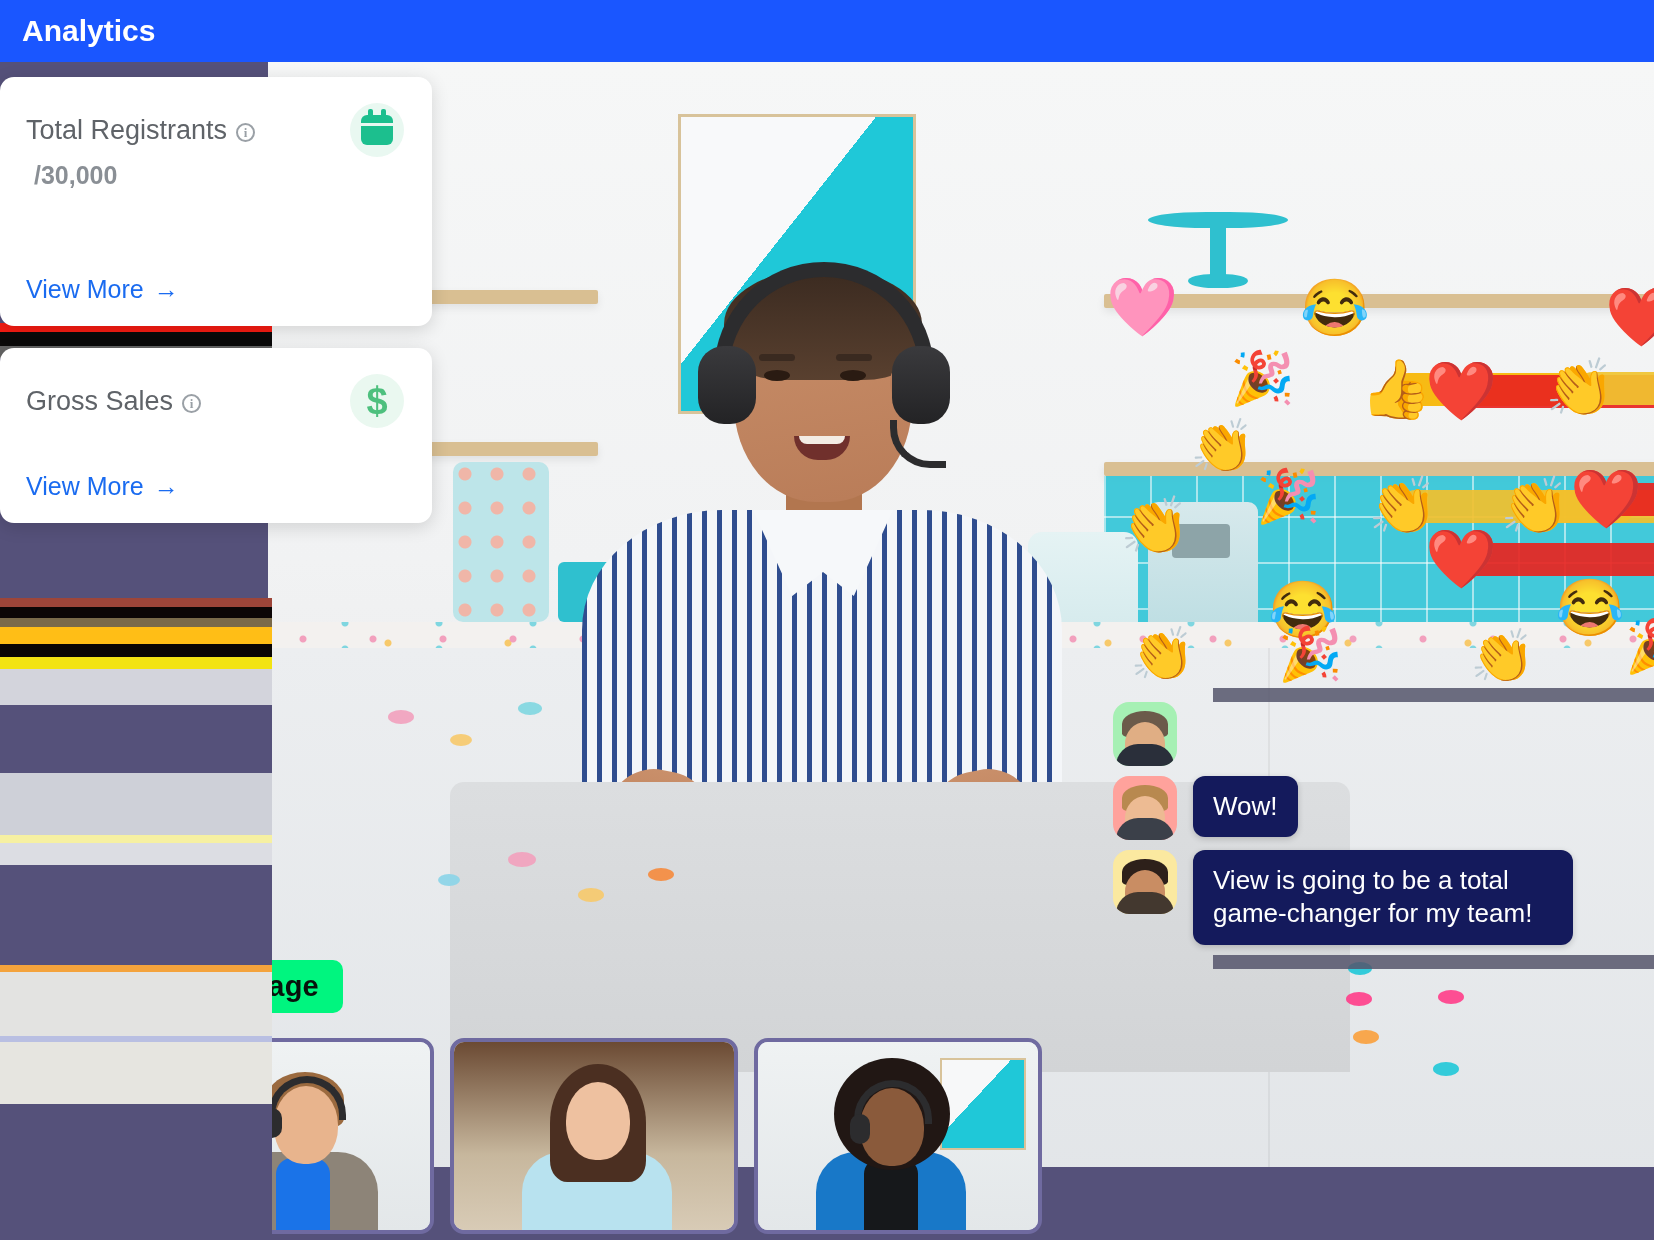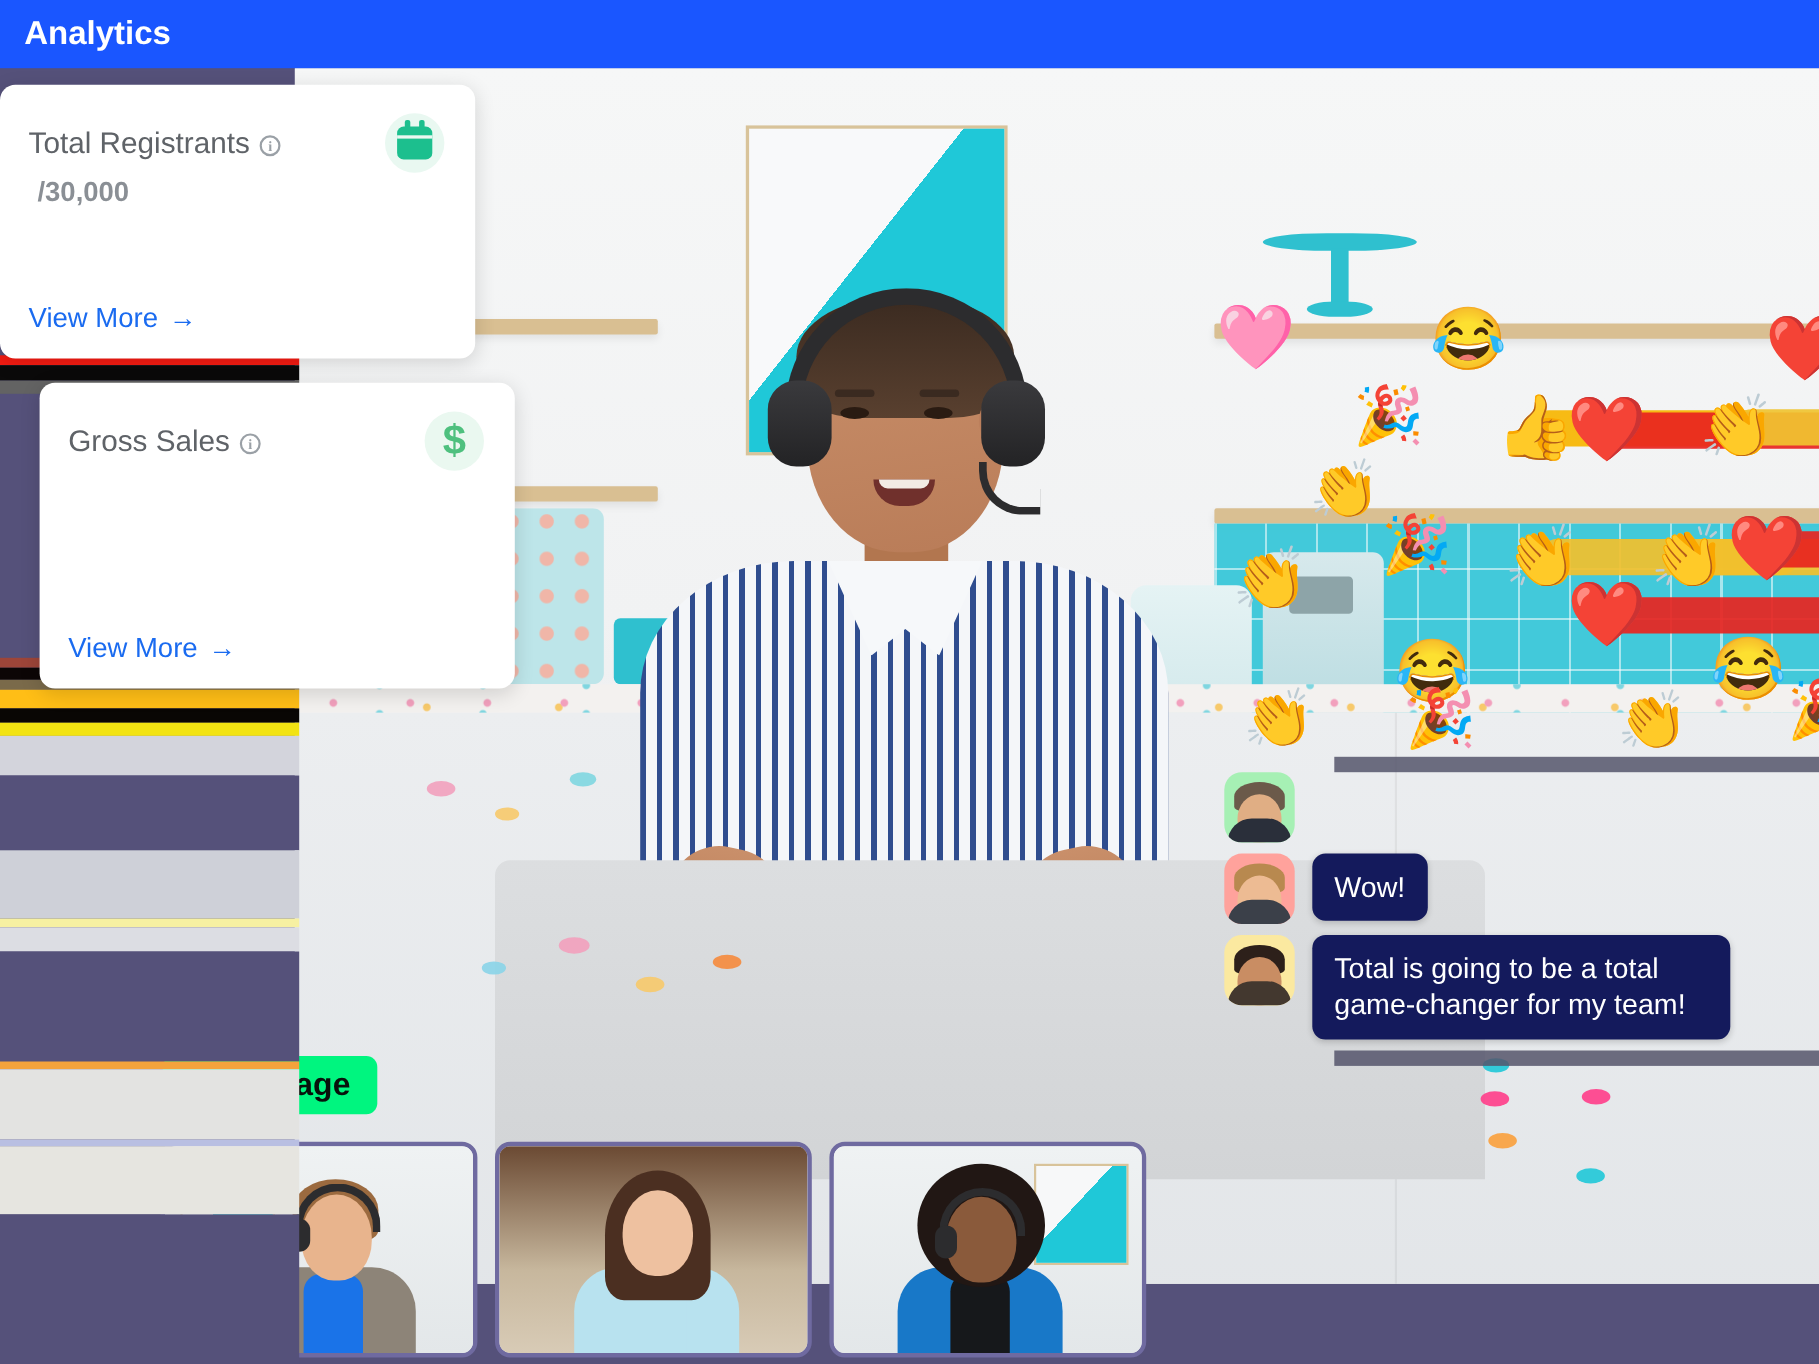--- a/index.html
+++ b/index.html
@@ -227,7 +227,7 @@
     box-shadow:0 4px 18px rgba(0,0,0,.14);
   }
   .card.c1 { left:0; top:77px; width:432px; height:249px; }
-  .card.c2 { left:0; top:348px; width:432px; height:278px;margin-left:36px; }
+  .card.c2 { left:0; top:348px; width:432px; height:175px; }
   .card-head { display:flex; align-items:center; padding:26px 28px 0 26px; }
   .card-label { font-size:27px; color:#5f6368; }
   .info-ico {

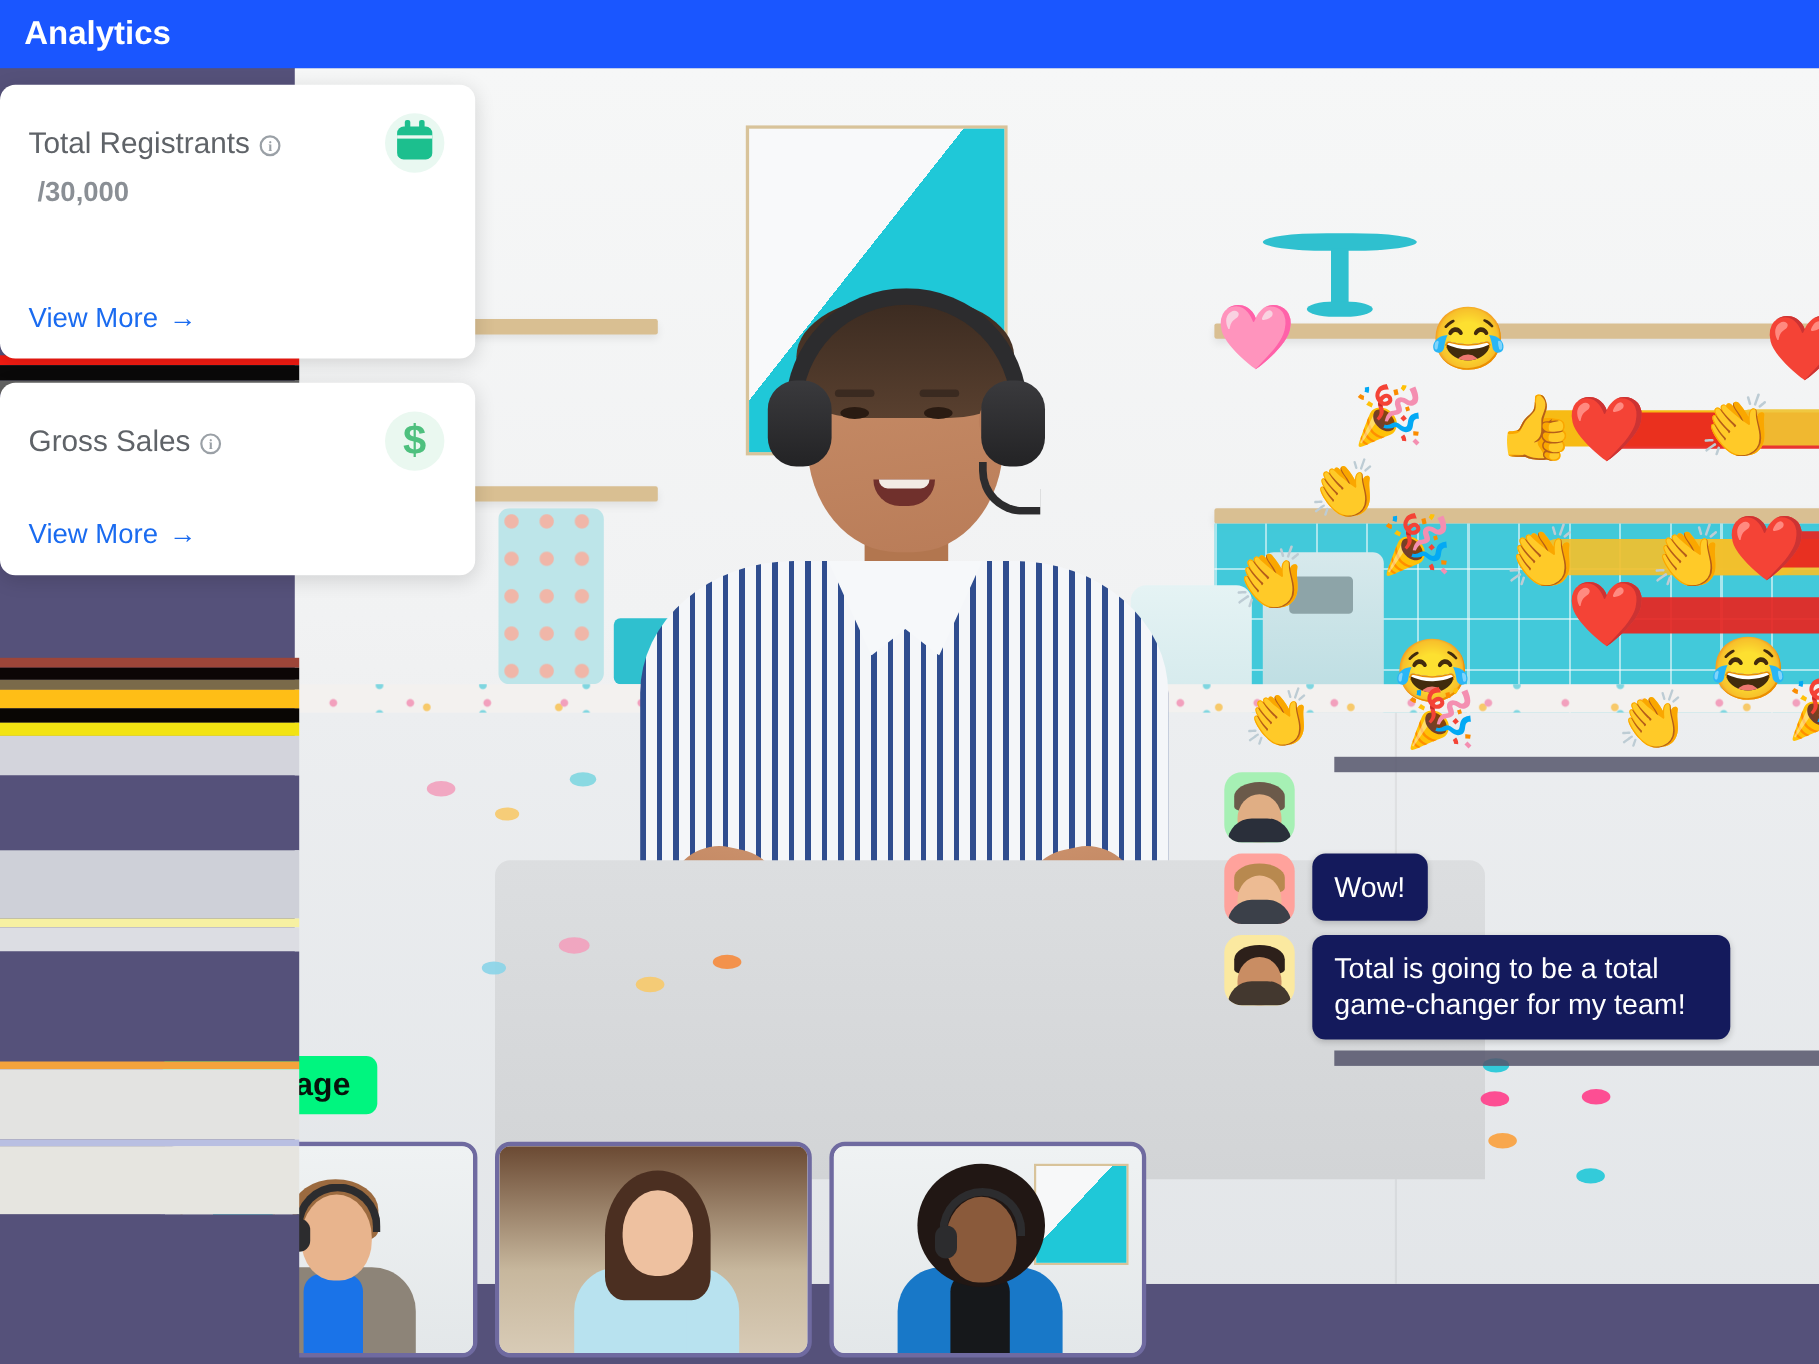--- a/index.html
+++ b/index.html
@@ -380,7 +380,7 @@
         <div class="face" style="background:#c98d63"></div>
         <div class="body" style="background:#43382f"></div>
       </div>
-      <div class="bubble b3" style="max-width:380px">Total is going to be a total game-changer for my team!</div>
+      <div class="bubble b3" style="max-width:380px">View is going to be a total game-changer for my team!</div>
     </div>
 
   </div>

